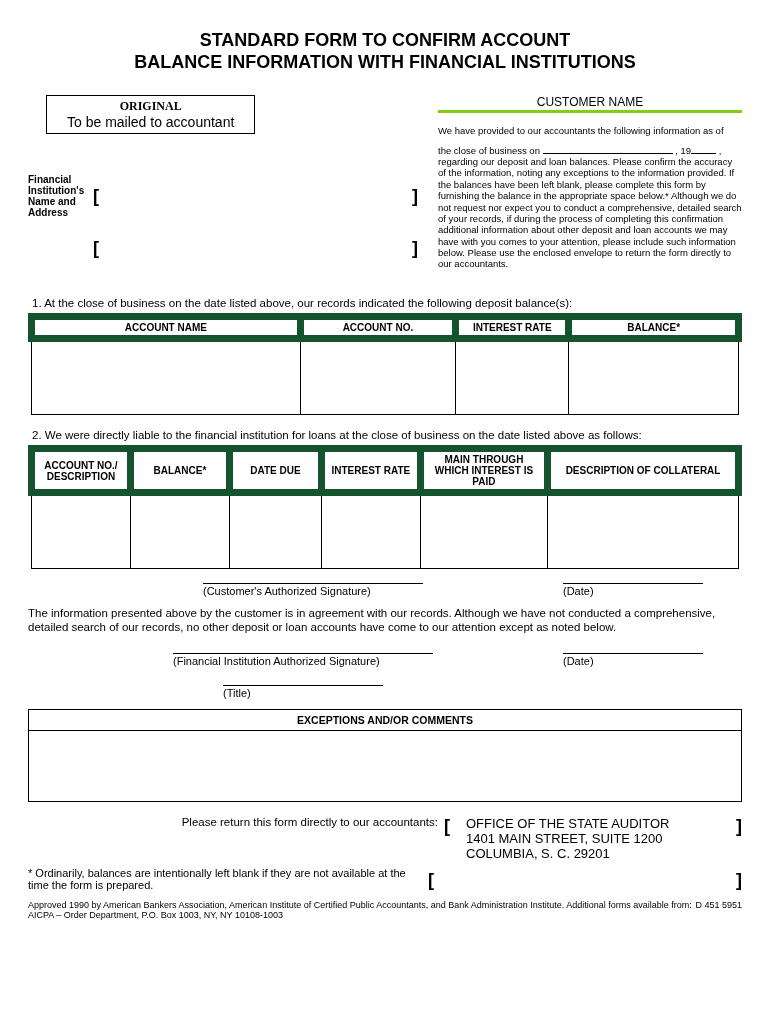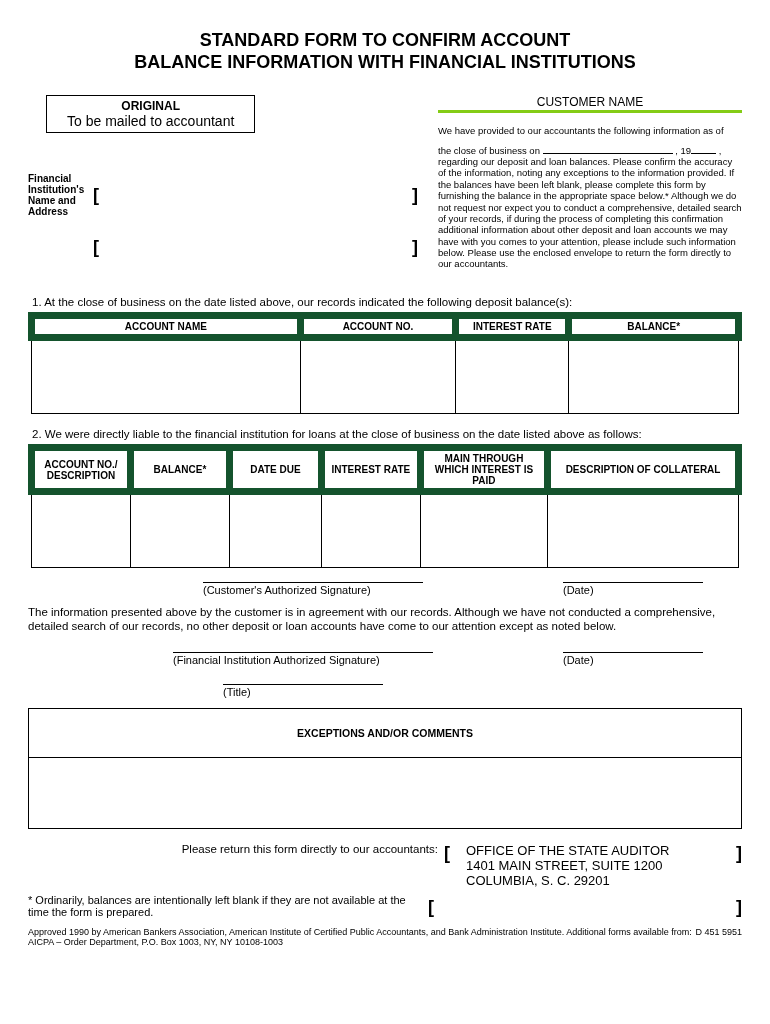--- a/index.html
+++ b/index.html
@@ -46,6 +46,7 @@
   .original-label {
     font-weight: bold;
     font-size: 12px;
+    font-family: Liberation Serif, serif;
   }
   .original-sub {
     font-size: 14px;

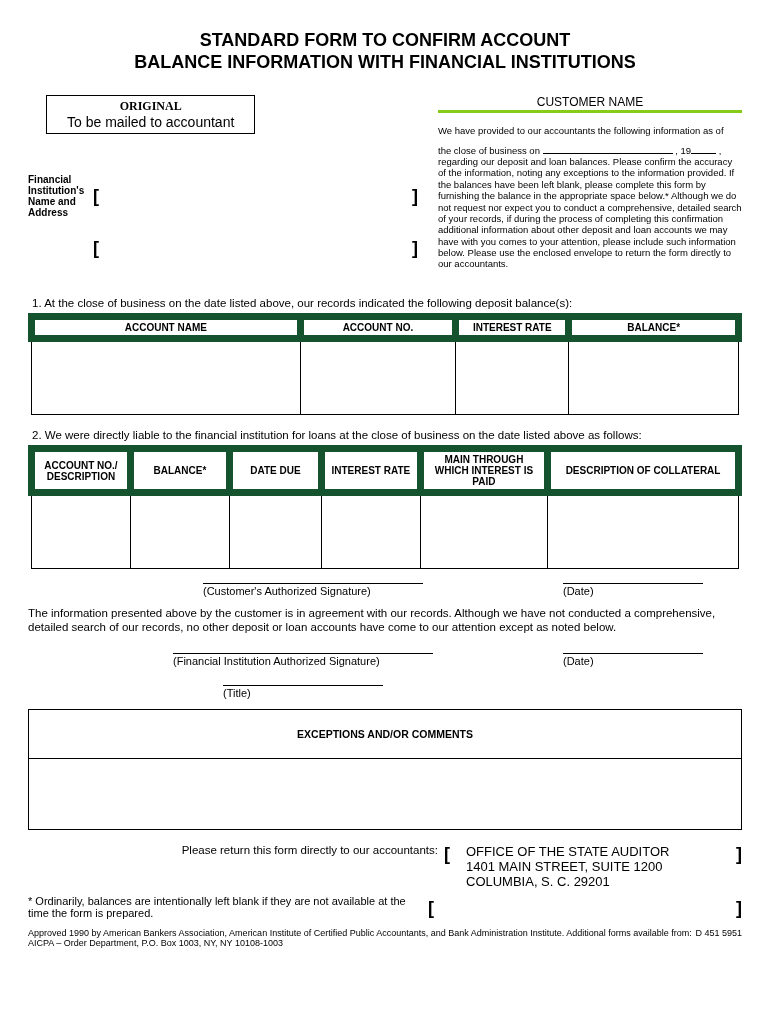--- a/index.html
+++ b/index.html
@@ -140,7 +140,7 @@
     font-size: 10.5px;
     border: 1px solid #000;
     border-bottom: none;
-    padding: 18px;
+    padding: 4px;
   }
   .exceptions-box {
     border: 1.5px solid #000;

